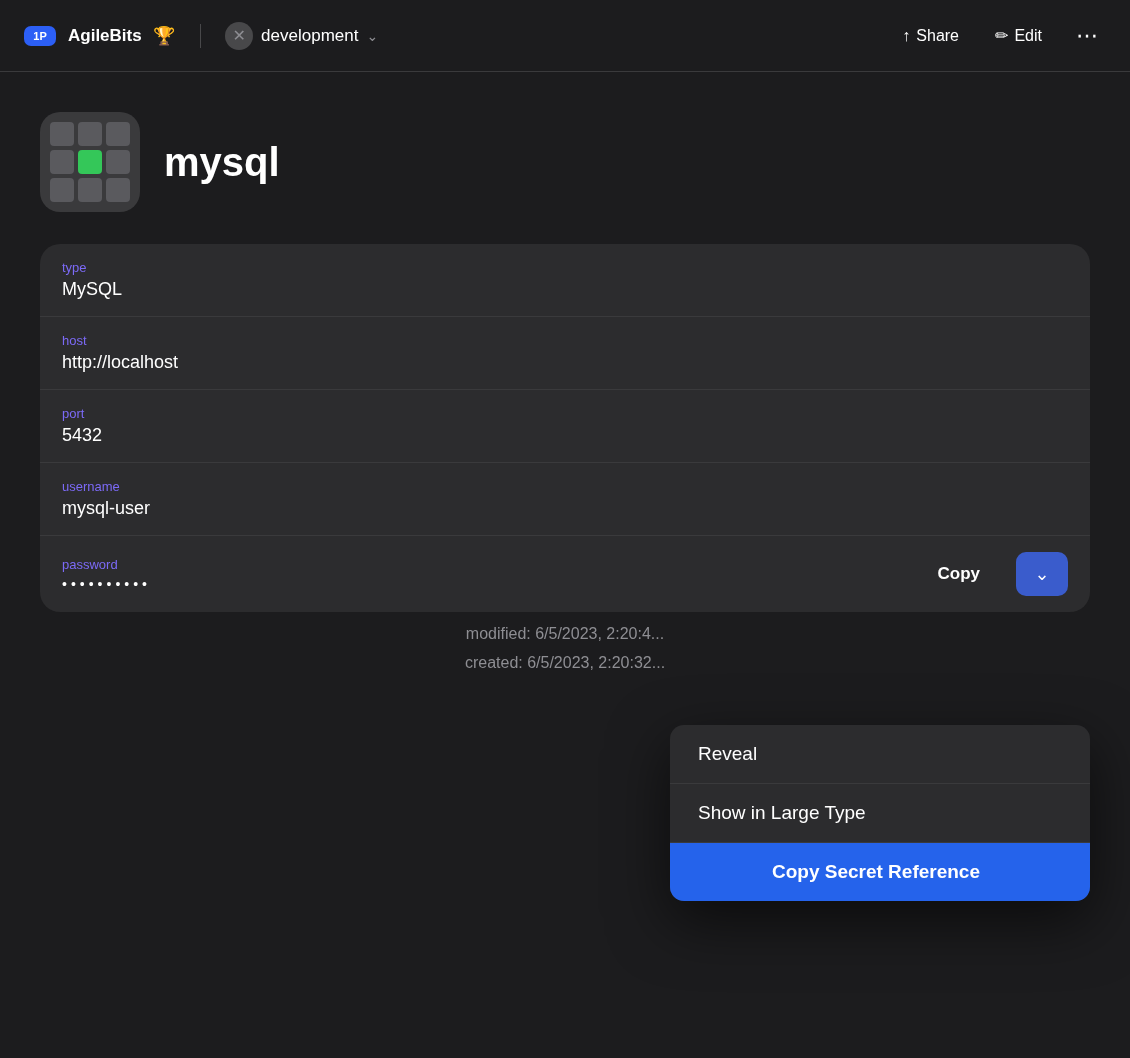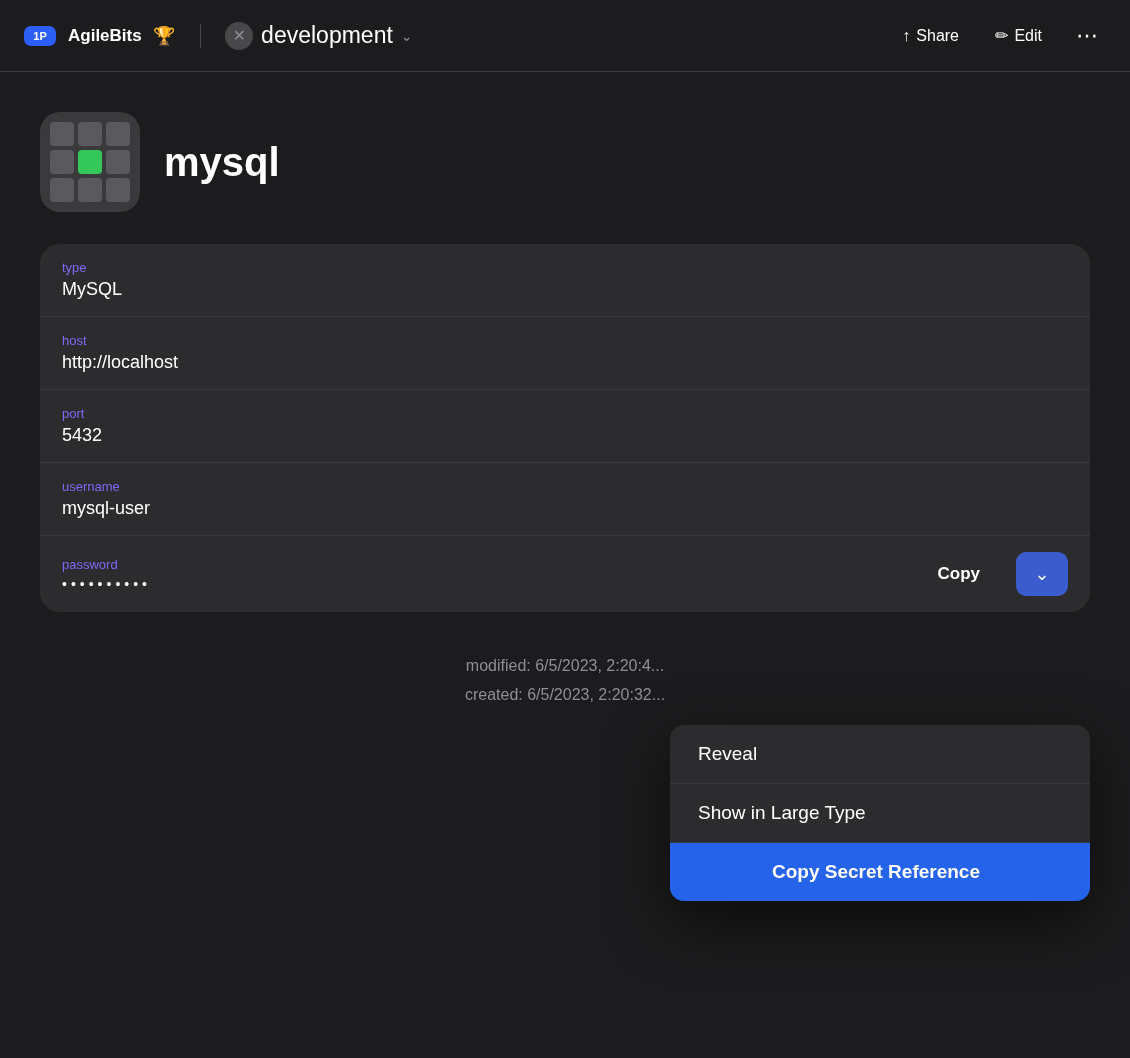--- a/index.html
+++ b/index.html
@@ -74,7 +74,7 @@
       color: #8e8e93;
     }
     .vault-name {
-      font-size: 23px;
+      font-size: 17px;
       font-weight: 500;
       color: #ffffff;
     }

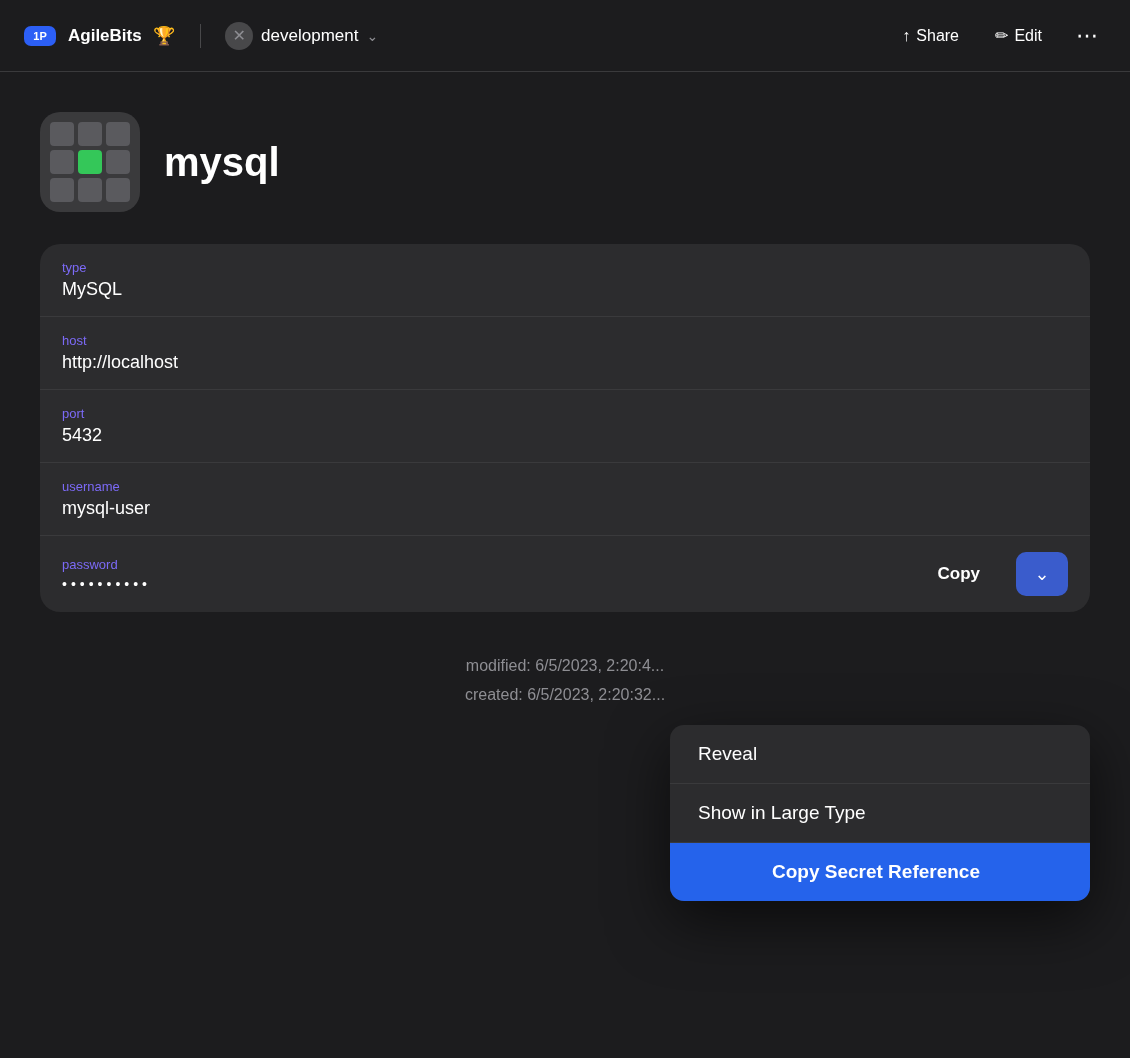--- a/index.html
+++ b/index.html
@@ -152,7 +152,7 @@
       background: #2c2c2e;
       border-radius: 20px;
       overflow: hidden;
-      margin-bottom: 40px;
+      margin-bottom: 8px;
     }
     .field-row {
       padding: 16px 22px;

